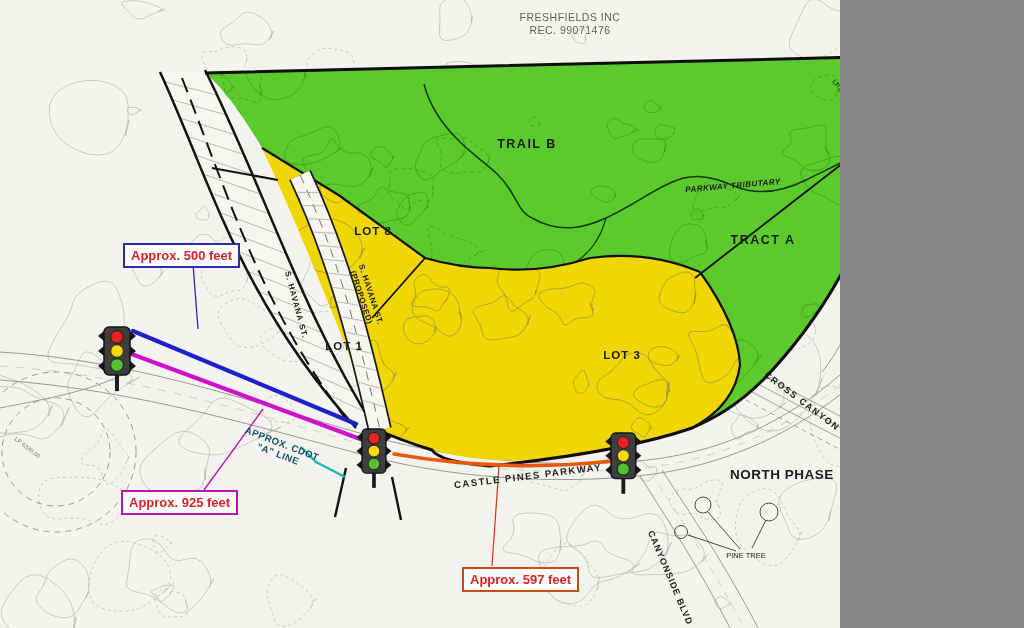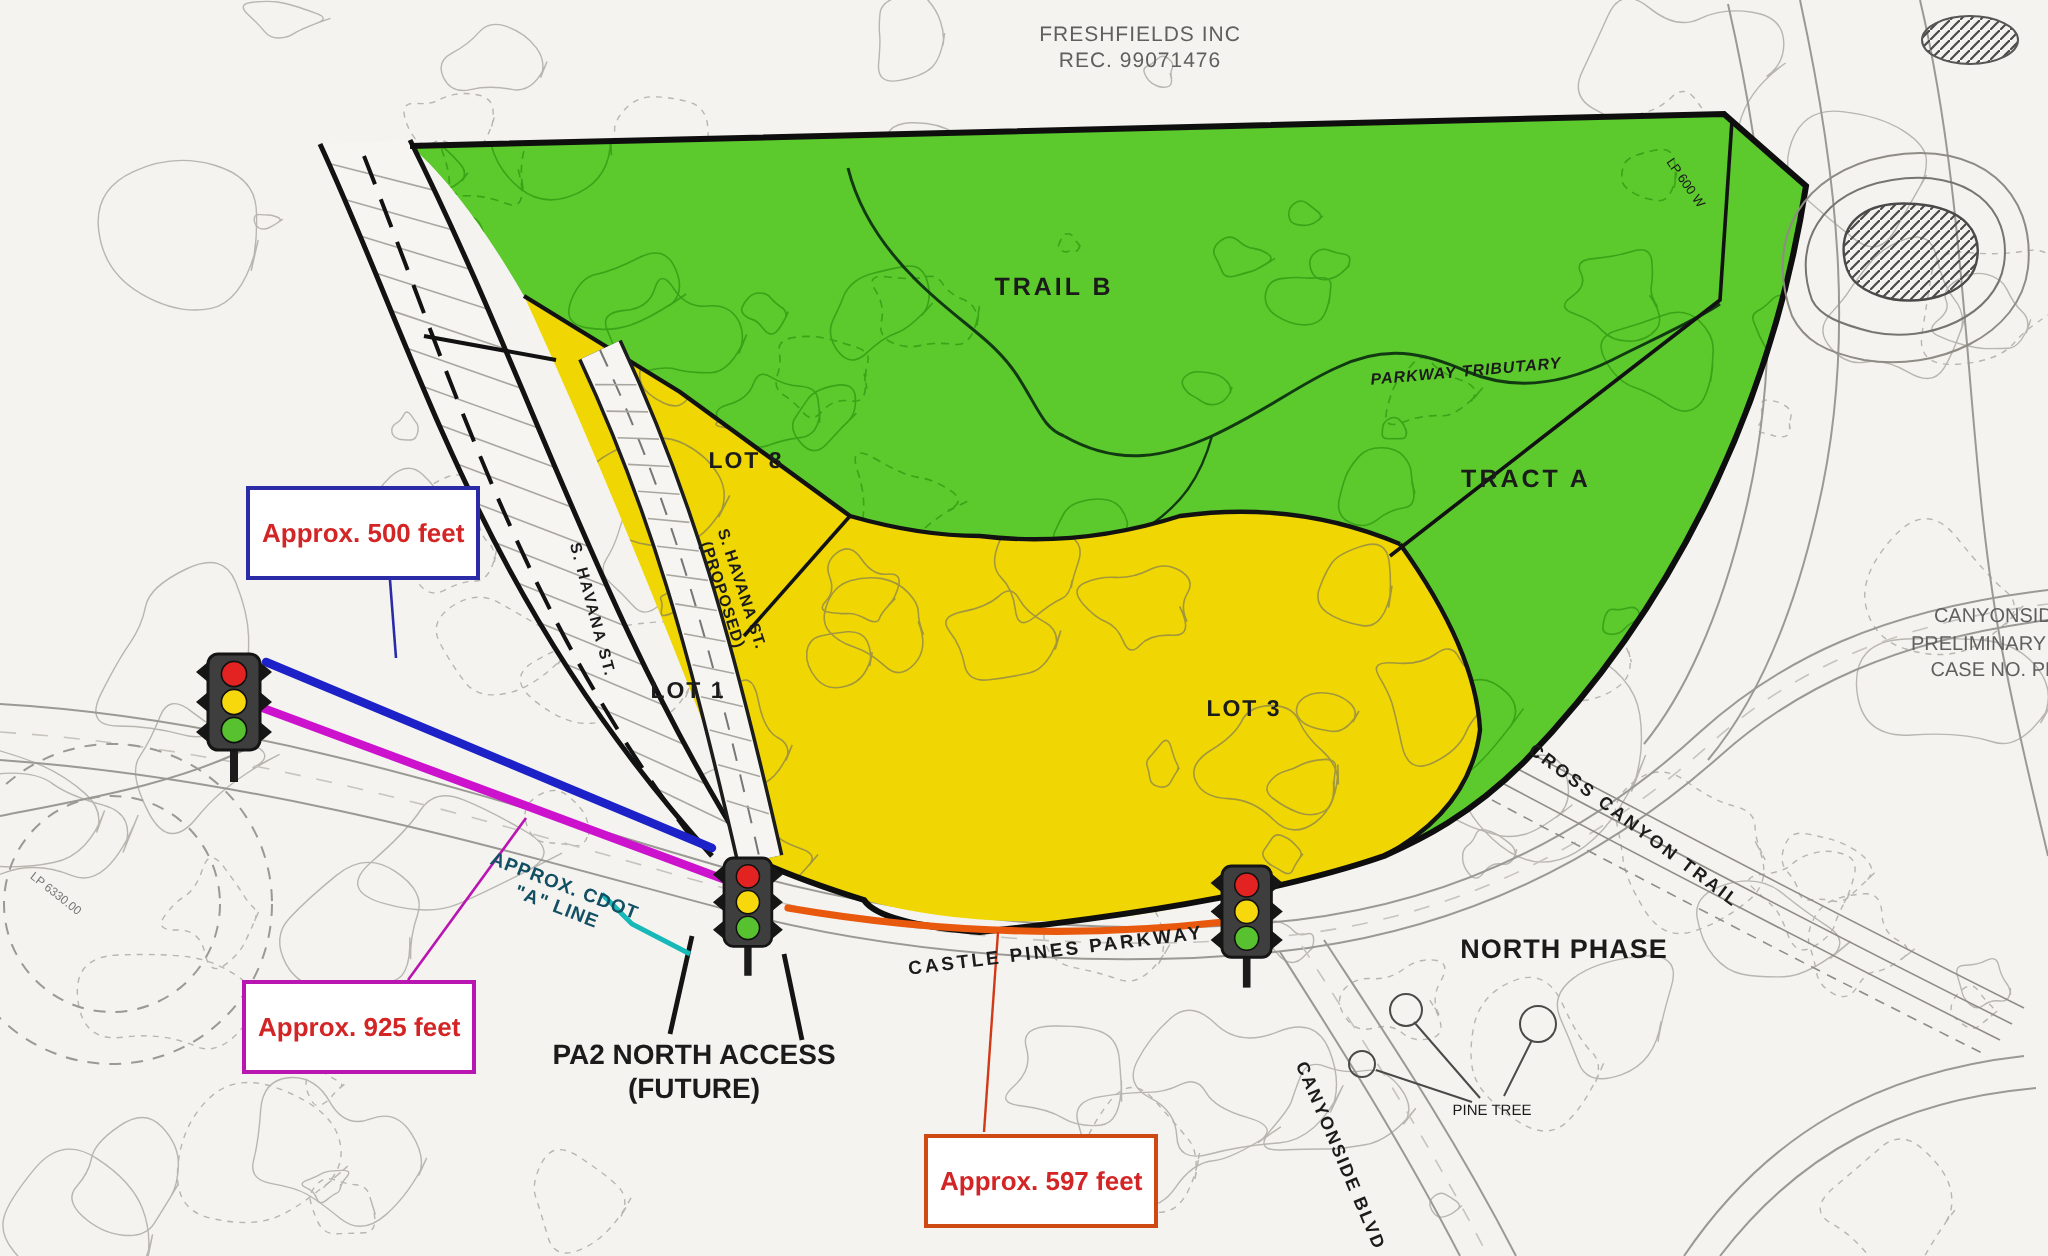--- a/index.html
+++ b/index.html
@@ -3,7 +3,7 @@
 <meta charset="utf-8">
 <style>
   html,body{margin:0;padding:0;background:#888;}
-  .stage{position:relative;width:1024px;height:628px;background:#f4f3f0;overflow:hidden;
+  .stage{position:relative;width:840px;height:628px;background:#f4f3f0;overflow:hidden;
          font-family:"Liberation Sans",sans-serif;}
   svg{position:absolute;left:0;top:0;}
   .lbl{position:absolute;white-space:nowrap;color:#1b1b1b;transform-origin:center;

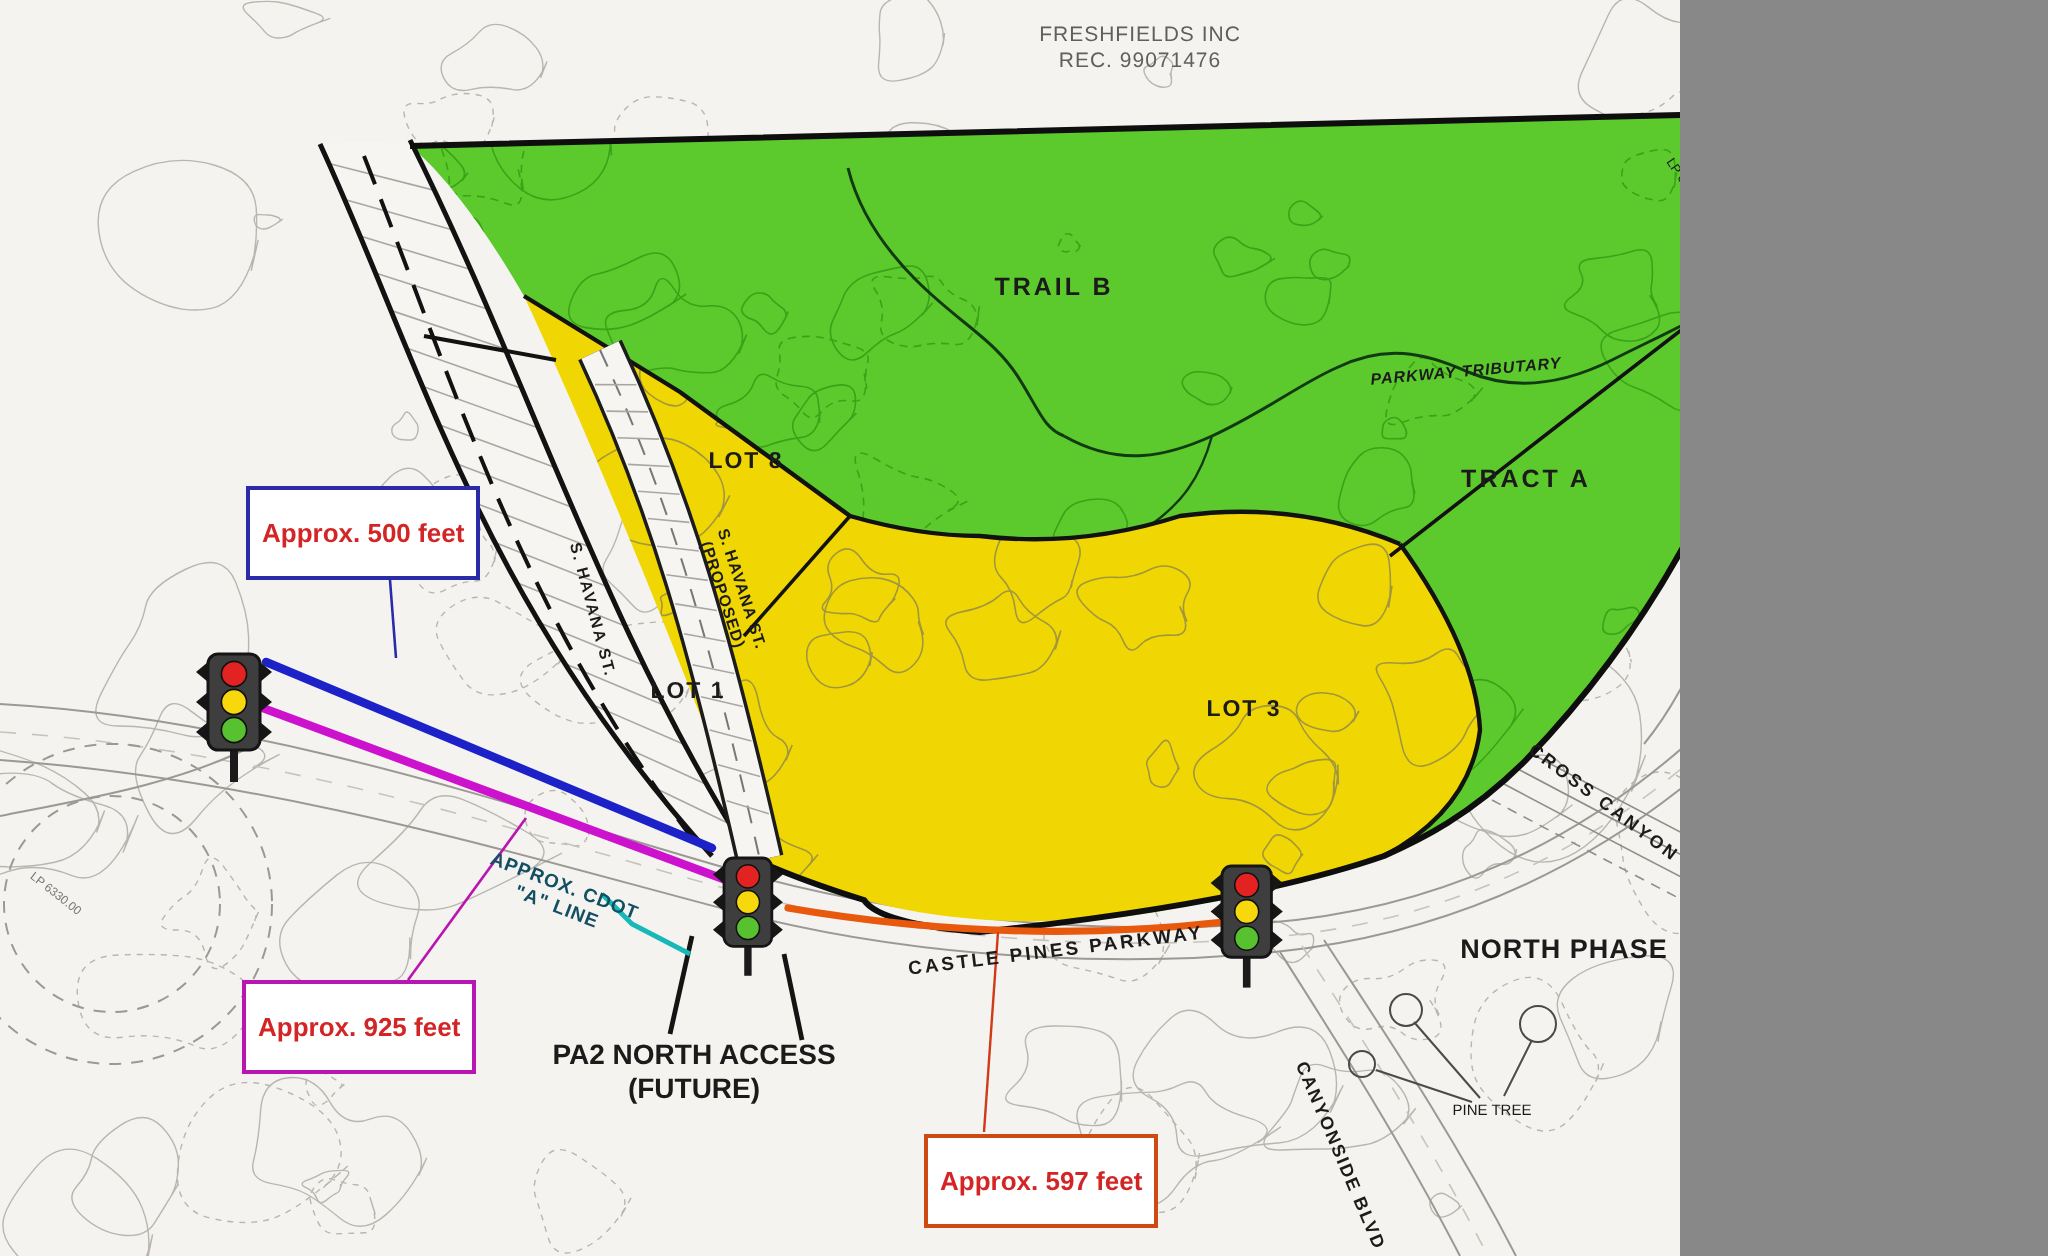--- a/index.html
+++ b/index.html
@@ -12,7 +12,7 @@
   .parcel{font-weight:bold;font-size:11.5px;letter-spacing:1px;}
   .tract{font-weight:bold;font-size:12.5px;letter-spacing:1.5px;}
   .measure-box{position:absolute;background:#fff;color:#d32525;font-weight:bold;
-       font-size:13px;padding:14px 6px;border:2px solid #333;}
+       font-size:13px;padding:3px 6px;border:2px solid #333;}
   .mb-blue{border-color:#2b2ba8;}
   .mb-magenta{border-color:#b915b0;}
   .mb-orange{border-color:#cf4a12;}

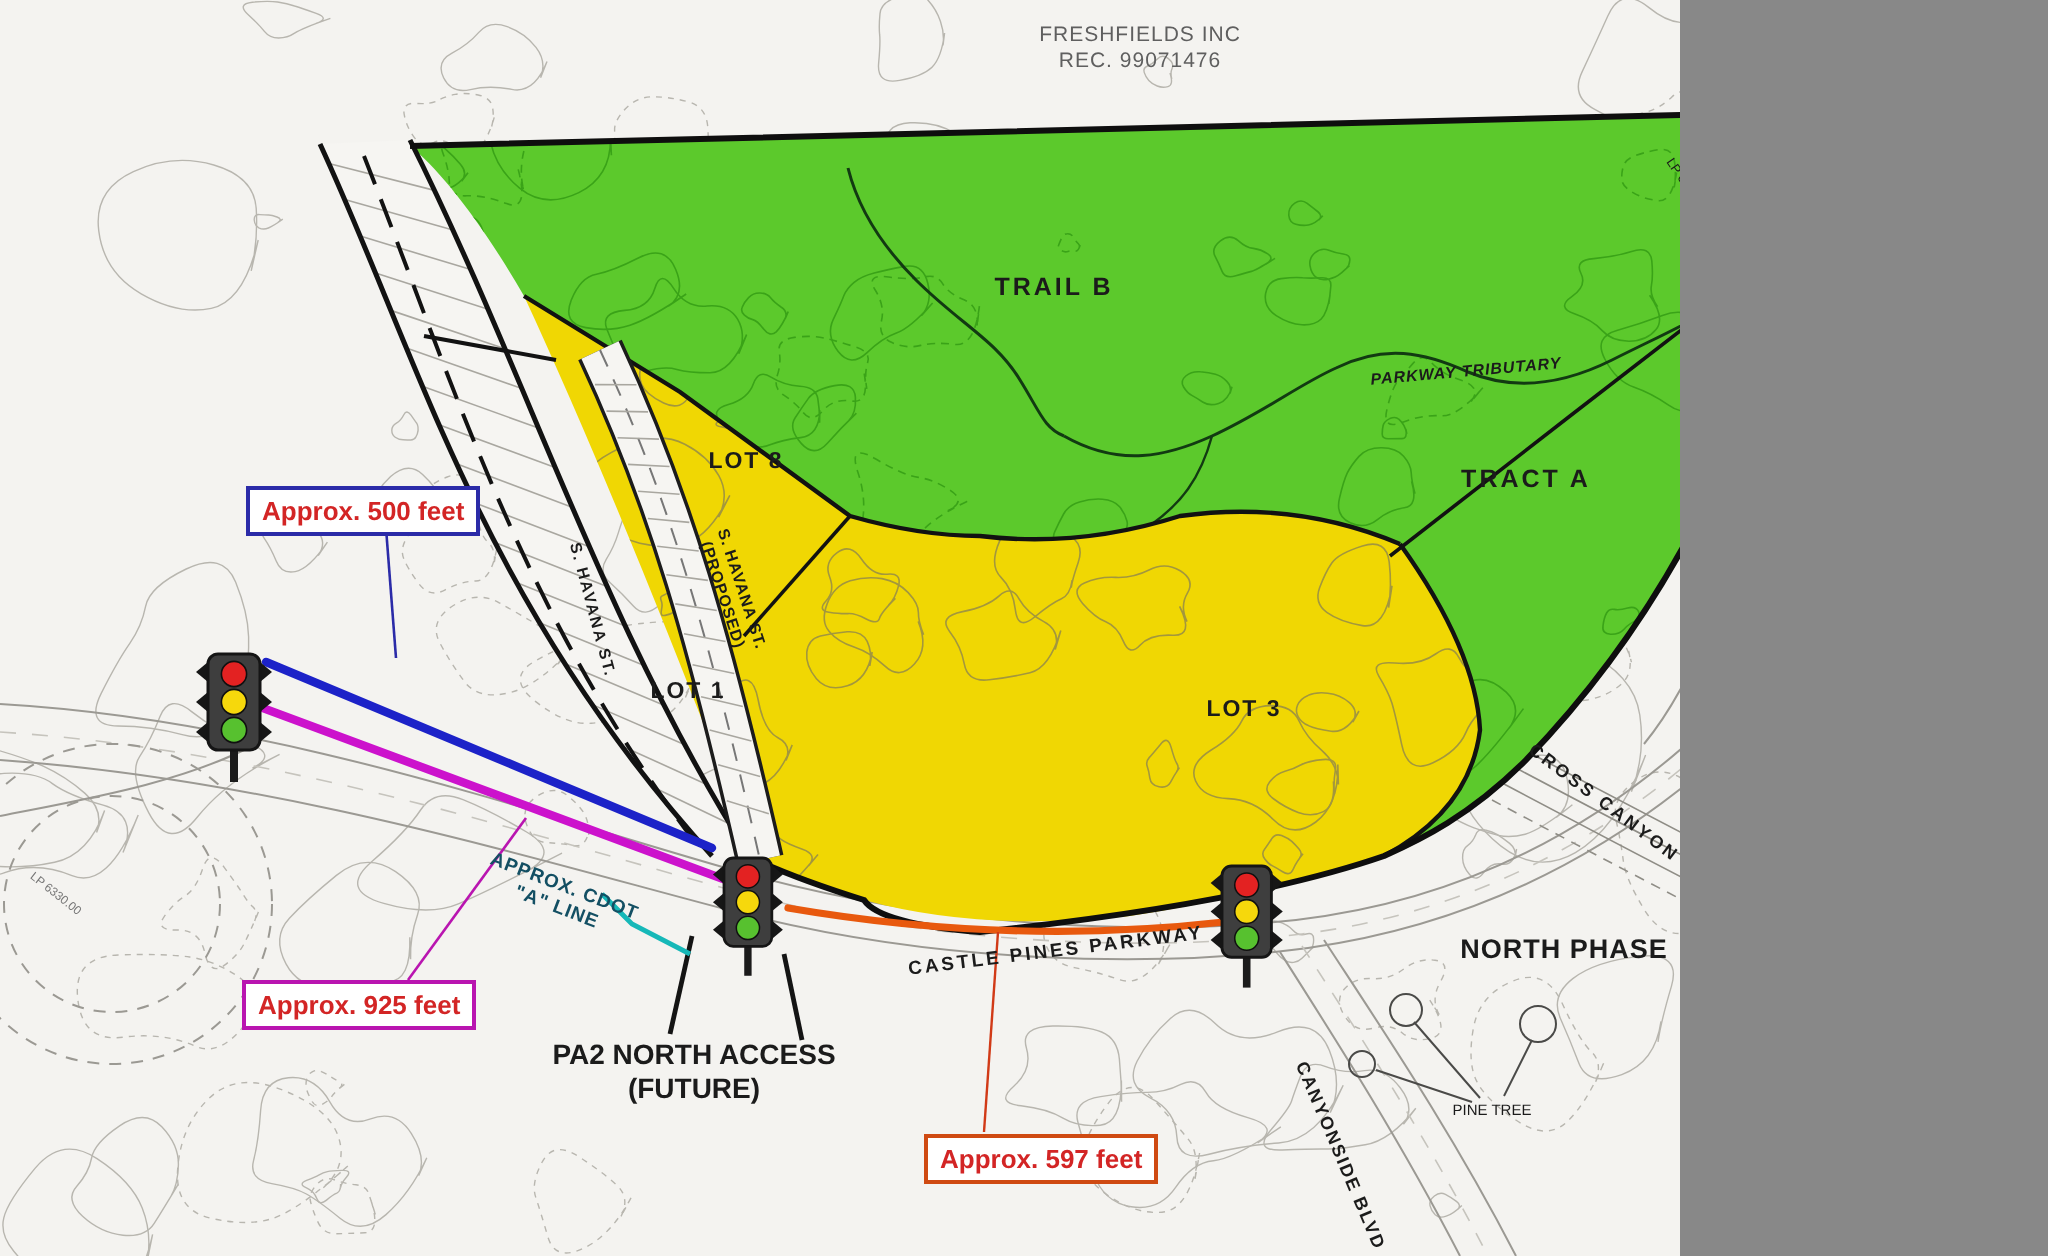--- a/index.html
+++ b/index.html
@@ -402,10 +402,6 @@
 
 <div class="lbl" style="left:746px;top:555px;font-size:7.5px;font-weight:normal;">PINE TREE</div>
 
-<div class="lbl b two-line" style="left:347px;top:536px;font-size:14px;">
-  <div>PA2 NORTH ACCESS</div>
-  <div>(FUTURE)</div>
-</div>
 
 <div class="lbl b two-line" style="left:280px;top:449px;transform:translate(-50%,-50%) rotate(21deg);font-size:9.5px;color:#134f63;letter-spacing:0.5px;">
   <div>APPROX. CDOT</div>

